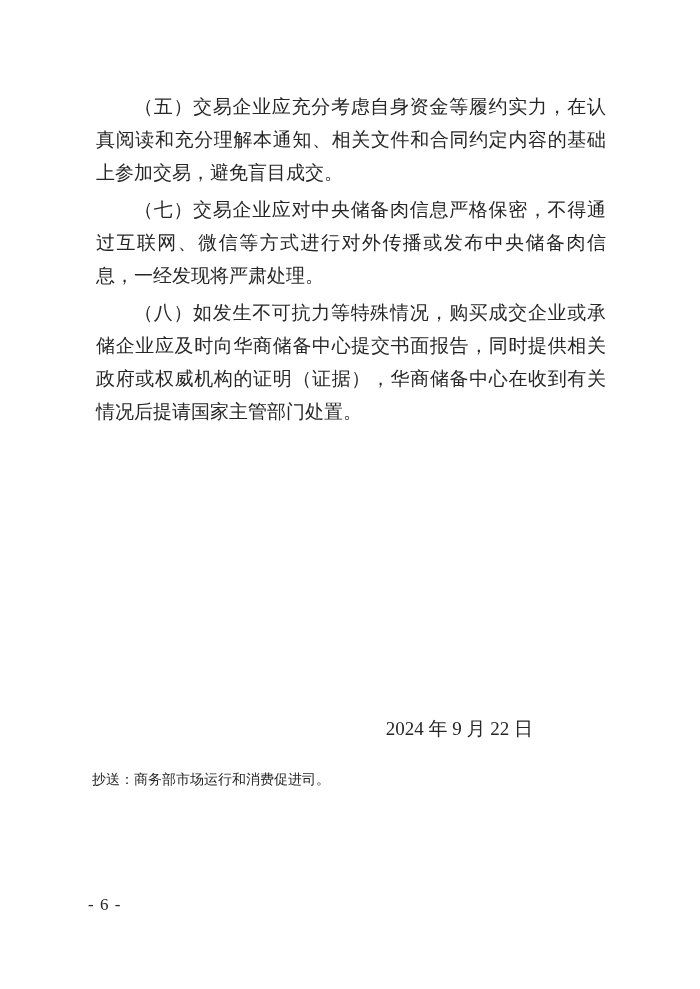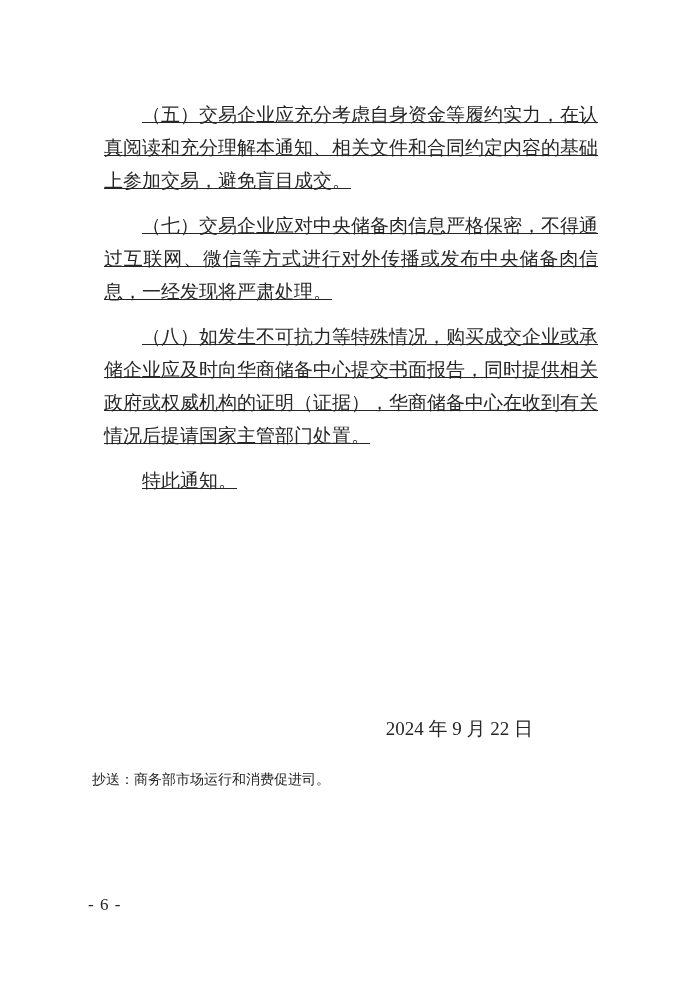--- a/index.html
+++ b/index.html
@@ -27,9 +27,8 @@
     text-justify: inter-character;
   }
   .body-text p {
-    margin: 12px;
+    margin: 4px;
     text-indent: 2em;
-    text-decoration: underline;
   }
   .signature {
     position: absolute;

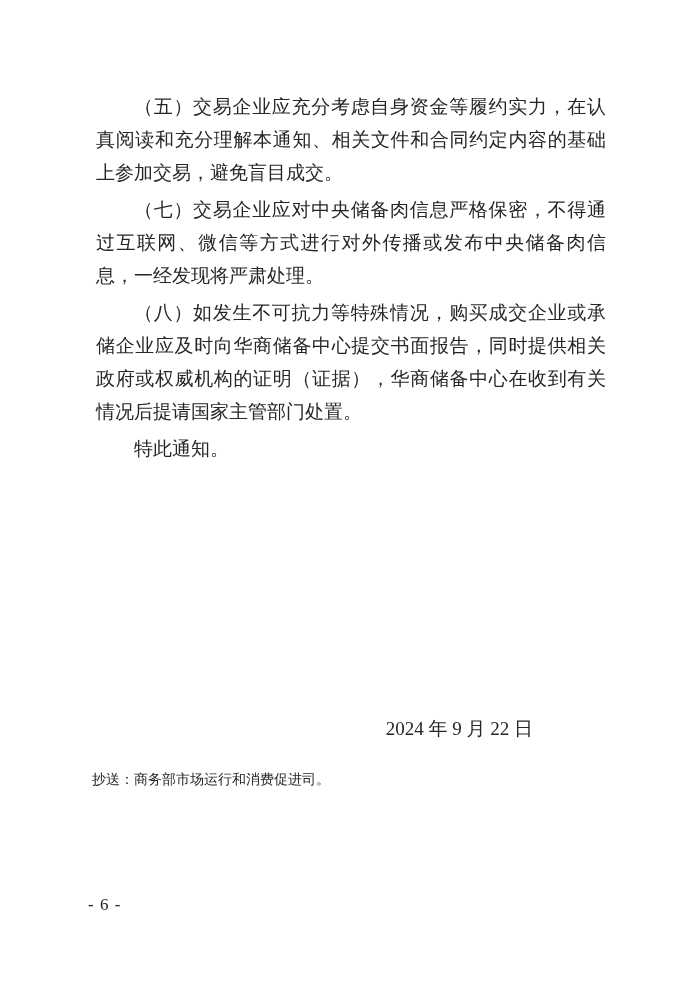--- a/index.html
+++ b/index.html
@@ -73,7 +73,6 @@
     <p>（五）交易企业应充分考虑自身资金等履约实力，在认真阅读和充分理解本通知、相关文件和合同约定内容的基础上参加交易，避免盲目成交。</p>
     <p>（七）交易企业应对中央储备肉信息严格保密，不得通过互联网、微信等方式进行对外传播或发布中央储备肉信息，一经发现将严肃处理。</p>
     <p>（八）如发生不可抗力等特殊情况，购买成交企业或承储企业应及时向华商储备中心提交书面报告，同时提供相关政府或权威机构的证明（证据），华商储备中心在收到有关情况后提请国家主管部门处置。</p>
-    <p>特此通知。</p>
   </div>
 
   <div class="date">2024 年 9 月 22 日</div>

